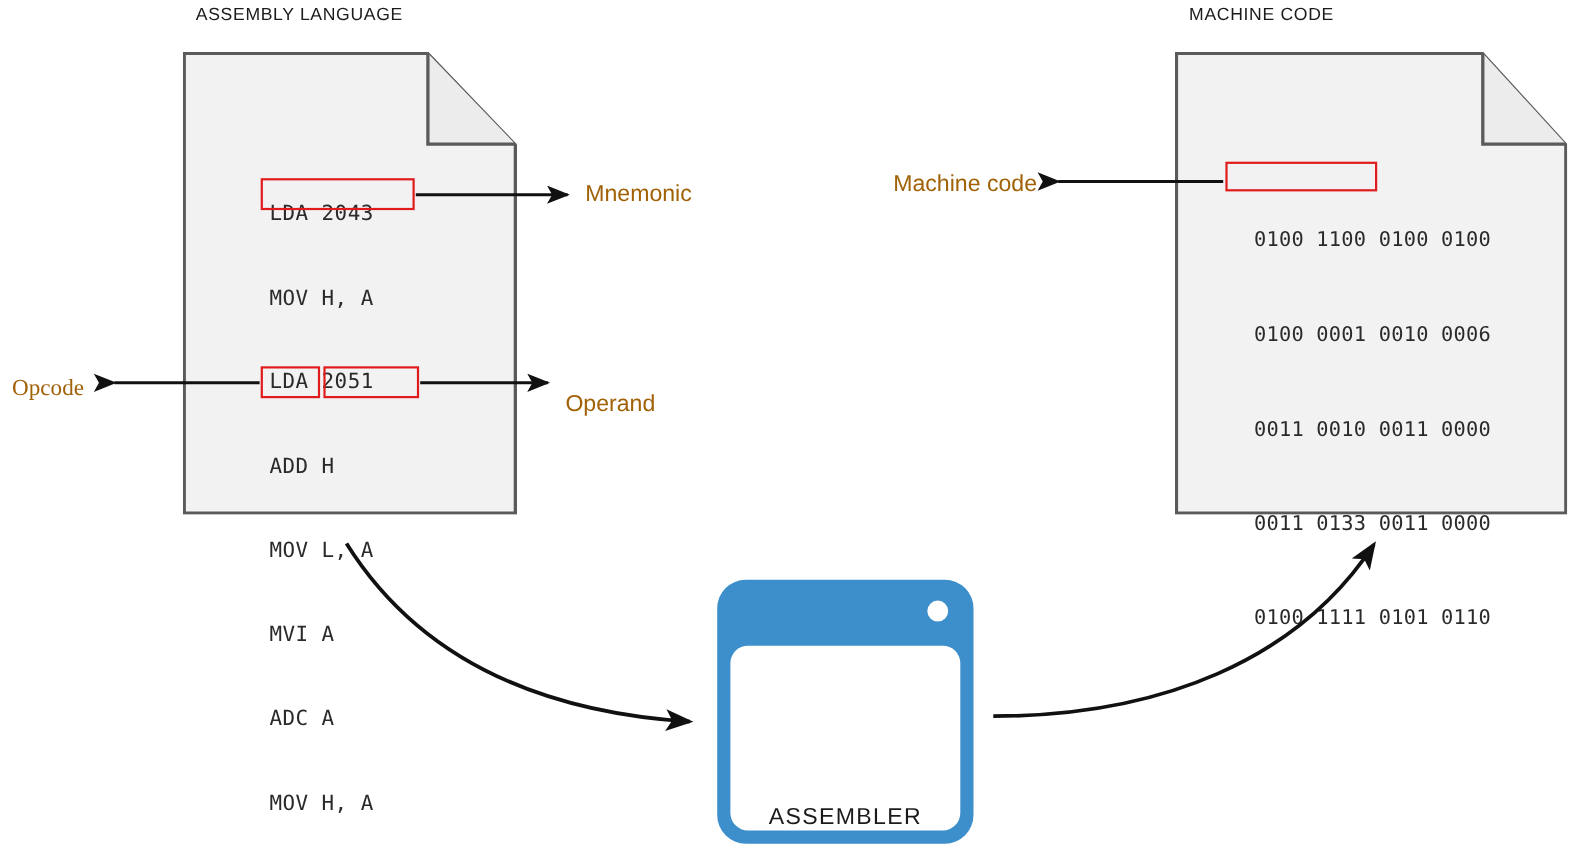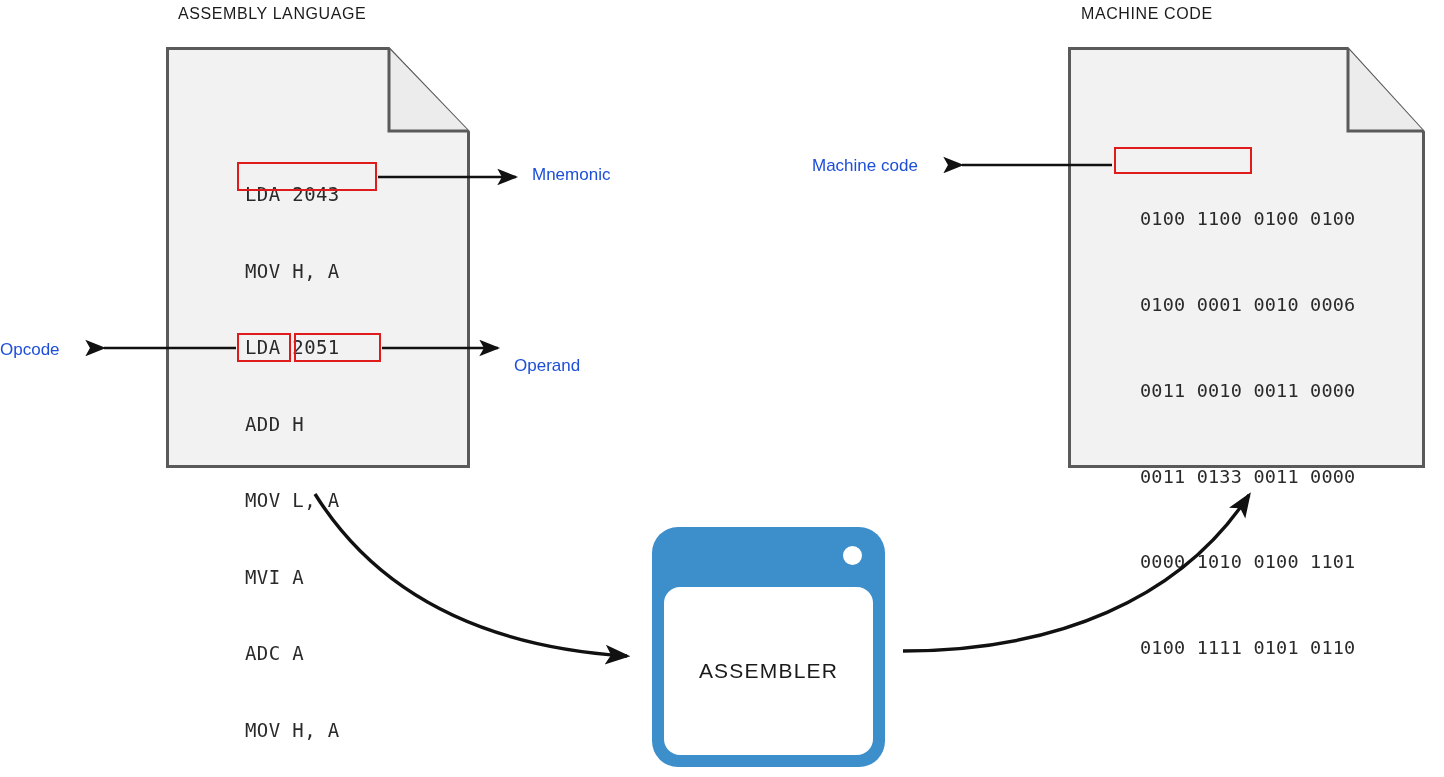--- a/index.html
+++ b/index.html
@@ -90,8 +90,8 @@
   .callout-label {
     position: absolute;
     font-family: "Liberation Sans", sans-serif;
-    font-size: 17px;
-    color: #1d4ed8;
+    font-size: 21px;
+    color: #a16207;
     white-space: nowrap;
   }
   #label-mnemonic    { left: 532px;  top: 165px; }

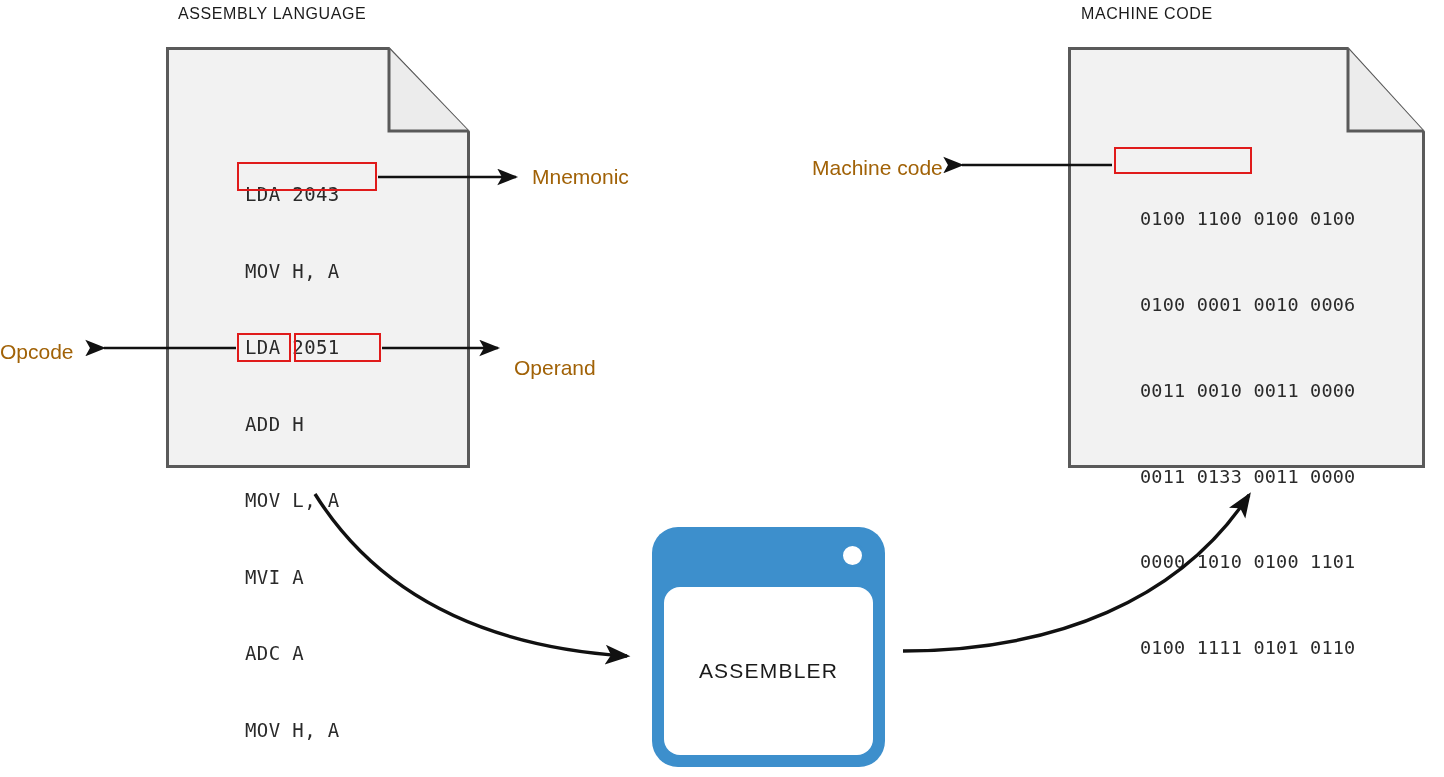--- a/index.html
+++ b/index.html
@@ -96,7 +96,7 @@
   }
   #label-mnemonic    { left: 532px;  top: 165px; }
   #label-operand     { left: 514px;  top: 356px; }
-  #label-opcode      { left: 0;   top: 340px; }
+  #label-opcode      { left: 11px;   top: 340px; font-family: Liberation Serif, serif; }
   #label-machinecode { left: 812px;  top: 156px; }
 
   

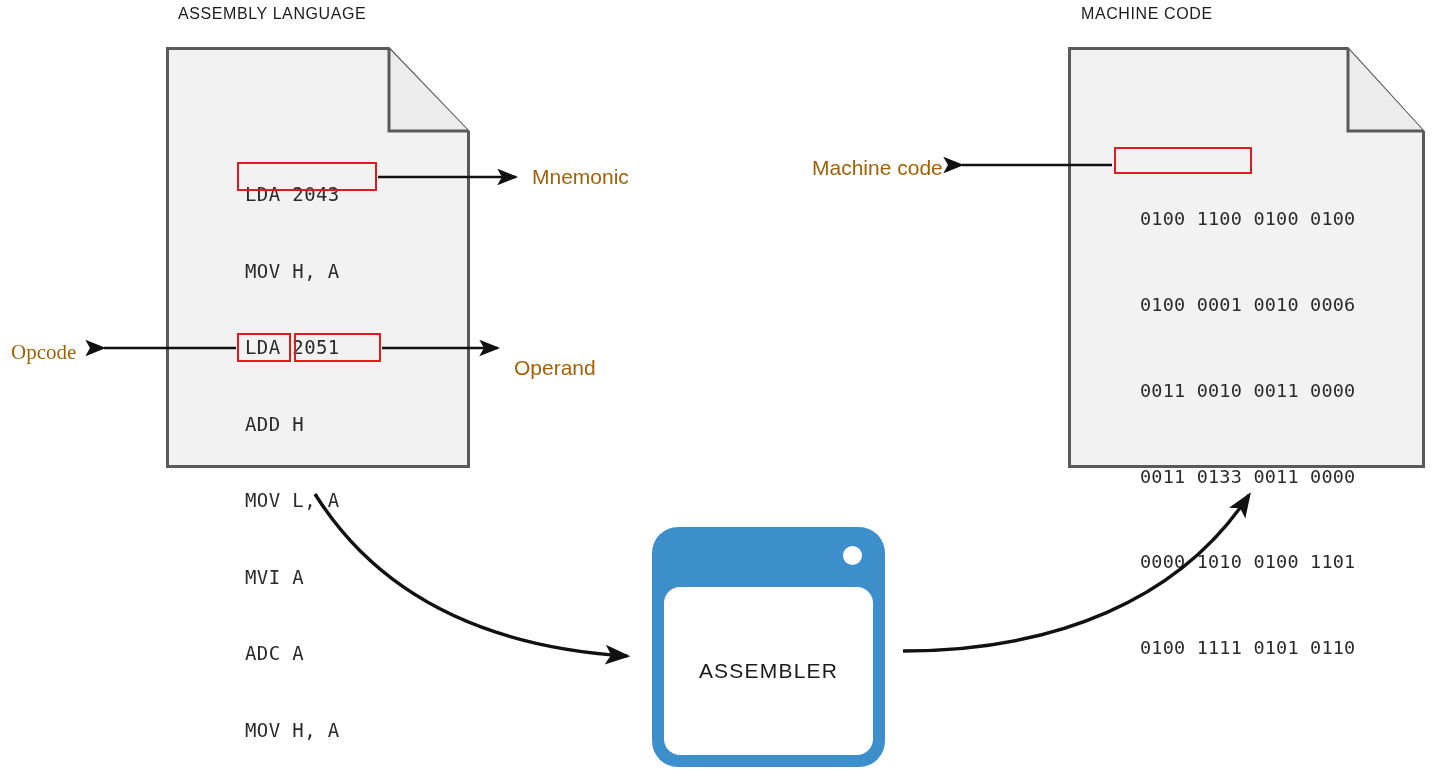--- a/index.html
+++ b/index.html
@@ -189,7 +189,6 @@
     <span class="code-line">0100 0001 0010 0006</span>
     <span class="code-line">0011 0010 0011 0000</span>
     <span class="code-line">0011 0133 0011 0000</span>
-    <span class="code-line">0000 1010 0100 1101</span>
     <span class="code-line">0100 1111 0101 0110</span>
     
     

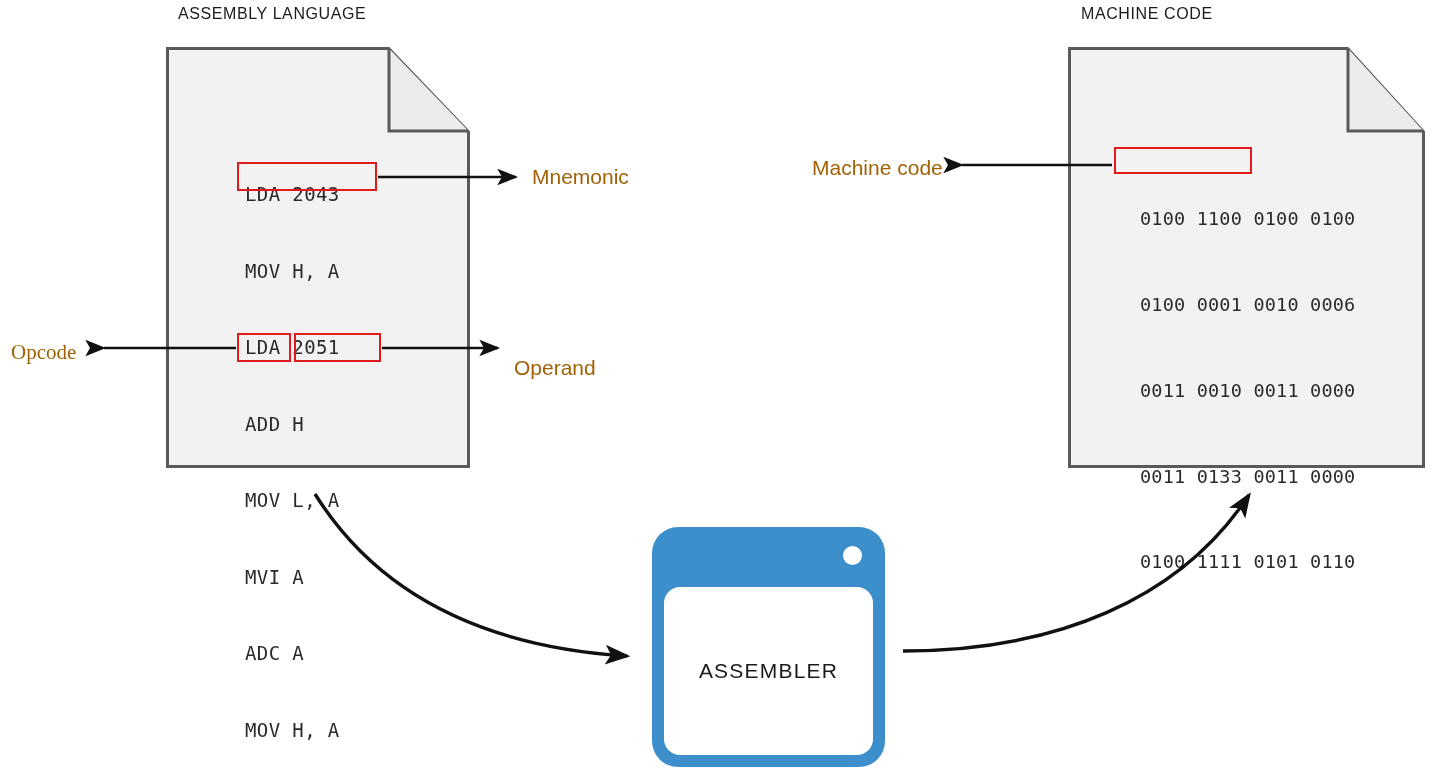--- a/index.html
+++ b/index.html
@@ -124,7 +124,7 @@
     border-radius: 16px;
     box-sizing: border-box;
     display: flex;
-    align-items: center;
+    align-items: flex-end;
     justify-content: center;
   }
   #assembler-hole {

